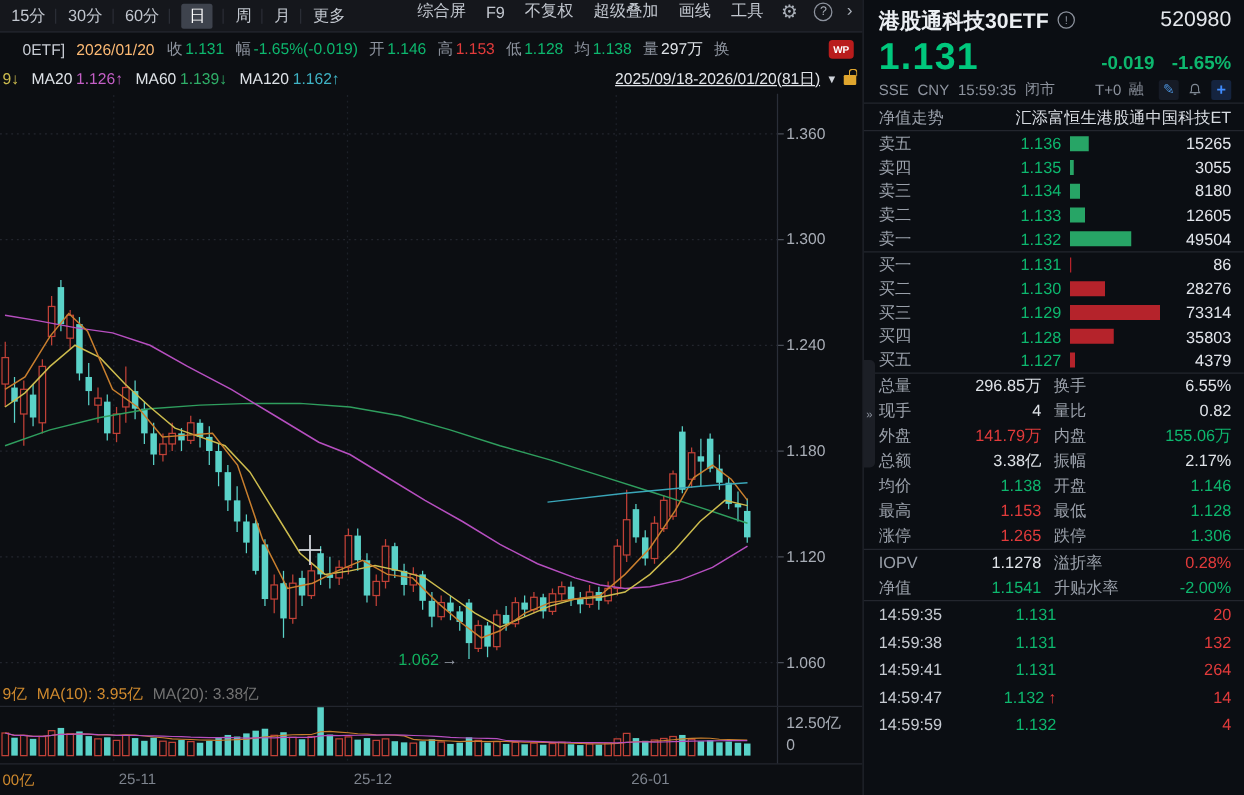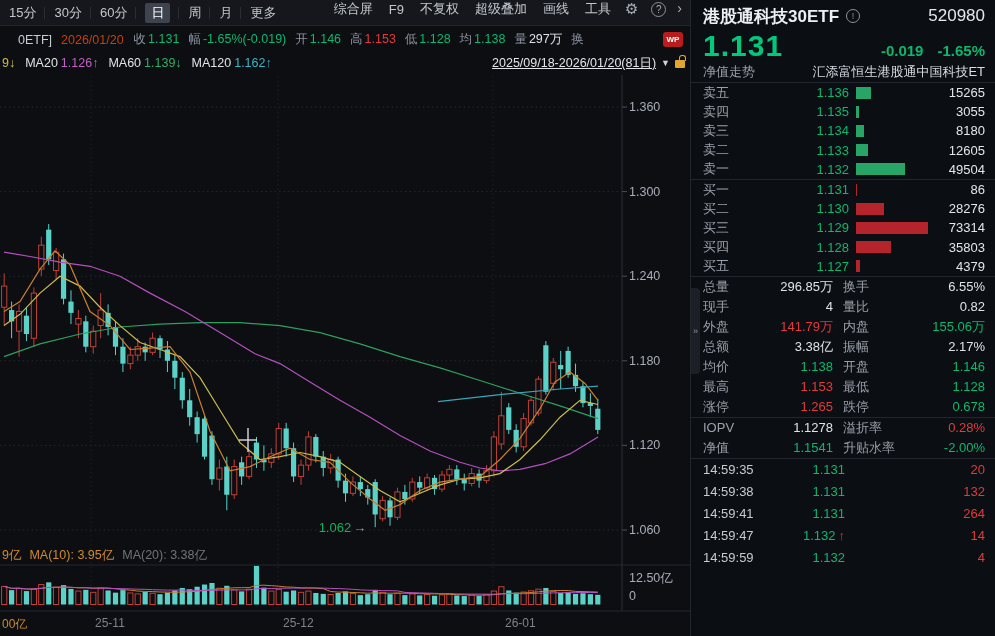--- a/index.html
+++ b/index.html
@@ -18,7 +18,7 @@
   .icon-chev{padding:0 8px 2px 4px;color:#aab0b9;font-size:14px}
   .infobar{position:absolute;top:27px;left:0;width:690px;height:25px;display:flex;align-items:center;font-size:12.5px;padding-left:18px;white-space:nowrap}
   .infobar .pre{color:#c8ccd4;margin-right:9px}
-  .infobar .date{color:#c2410c;margin-right:10px}
+  .infobar .date{color:#fdba74;margin-right:10px}
   .fld{margin-right:9px}
   .fld .l{color:#8d939e;margin-right:2px}
   .wp{margin-left:auto;margin-right:7px;width:20px;height:15px;background:#b91c1c;border-radius:3px;color:#fff;font-size:8px;font-weight:bold;display:flex;align-items:center;justify-content:center}

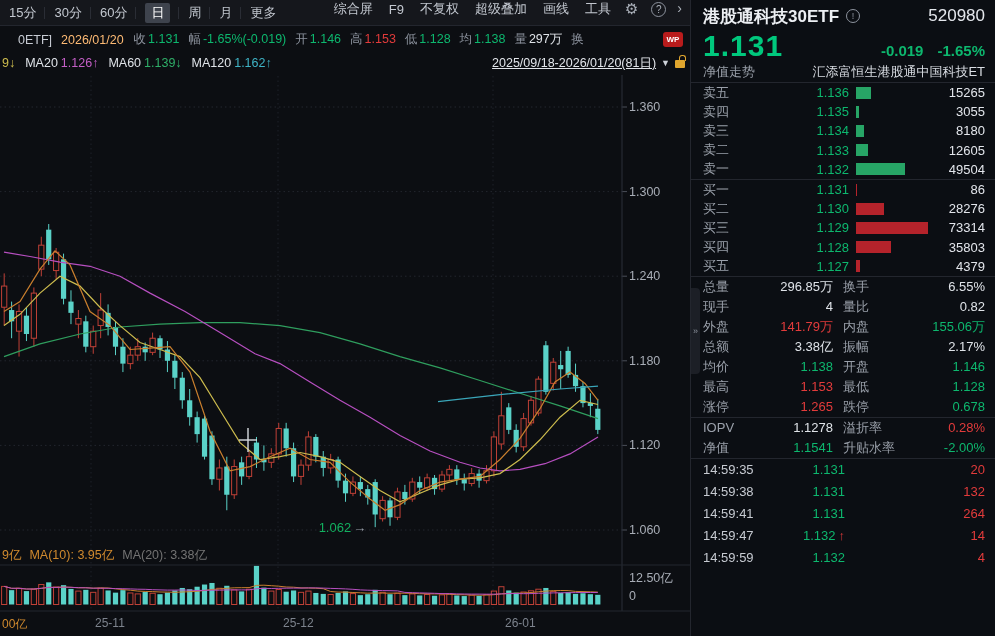--- a/index.html
+++ b/index.html
@@ -446,6 +446,21 @@
       <span>-1.65%</span>
     </span>
   </div>
+  <div class="rp-sub">
+    <span class="seg">SSE</span>
+    <span class="seg">CNY</span>
+    <span class="seg">15:59:35</span>
+    <span class="seg">闭市</span>
+    <span class="t0">T+0</span>
+    <span class="seg" style="margin-left:6px">融</span>
+    <span class="mini pencil">✎</span>
+    <span class="mini">
+        <svg width="12" height="12" viewBox="0 0 16 16">
+          <path d="M8 2C5.6 2 4.2 3.9 4.2 6.3V9L3 10.8h10L11.8 9V6.3C11.8 3.9 10.4 2 8 2Z M6.8 12a1.3 1.3 0 0 0 2.4 0" fill="none" stroke="#7f8893" stroke-width="1.2"></path>
+        </svg>
+      </span>
+    <span class="mini plus">+</span>
+  </div>
   <div class="nav-row">
     <span class="nav-l">净值走势</span>
     <span class="nav-v">汇添富恒生港股通中国科技ET</span>

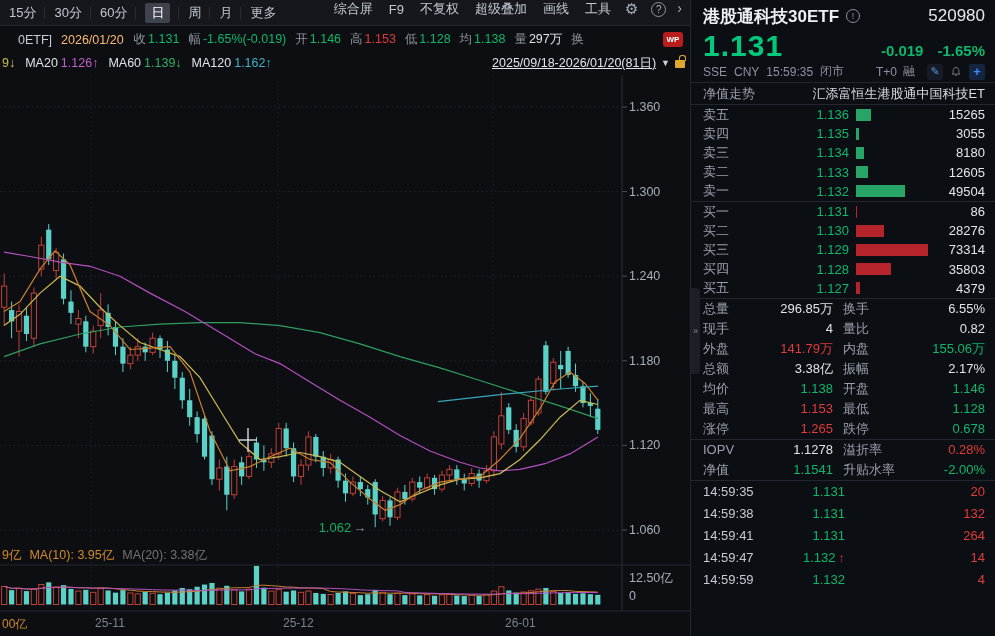--- a/index.html
+++ b/index.html
@@ -593,7 +593,7 @@
         <span class="lab">涨停</span>
         <span class="val r">1.265</span>
         <span class="lab" style="padding-left: 10px;">跌停</span>
-        <span class="val g">0.678</span>
+        <span class="val g">1.306</span>
       </div>
       <div class="divider"></div>
       <div class="pair-row stat-row">

